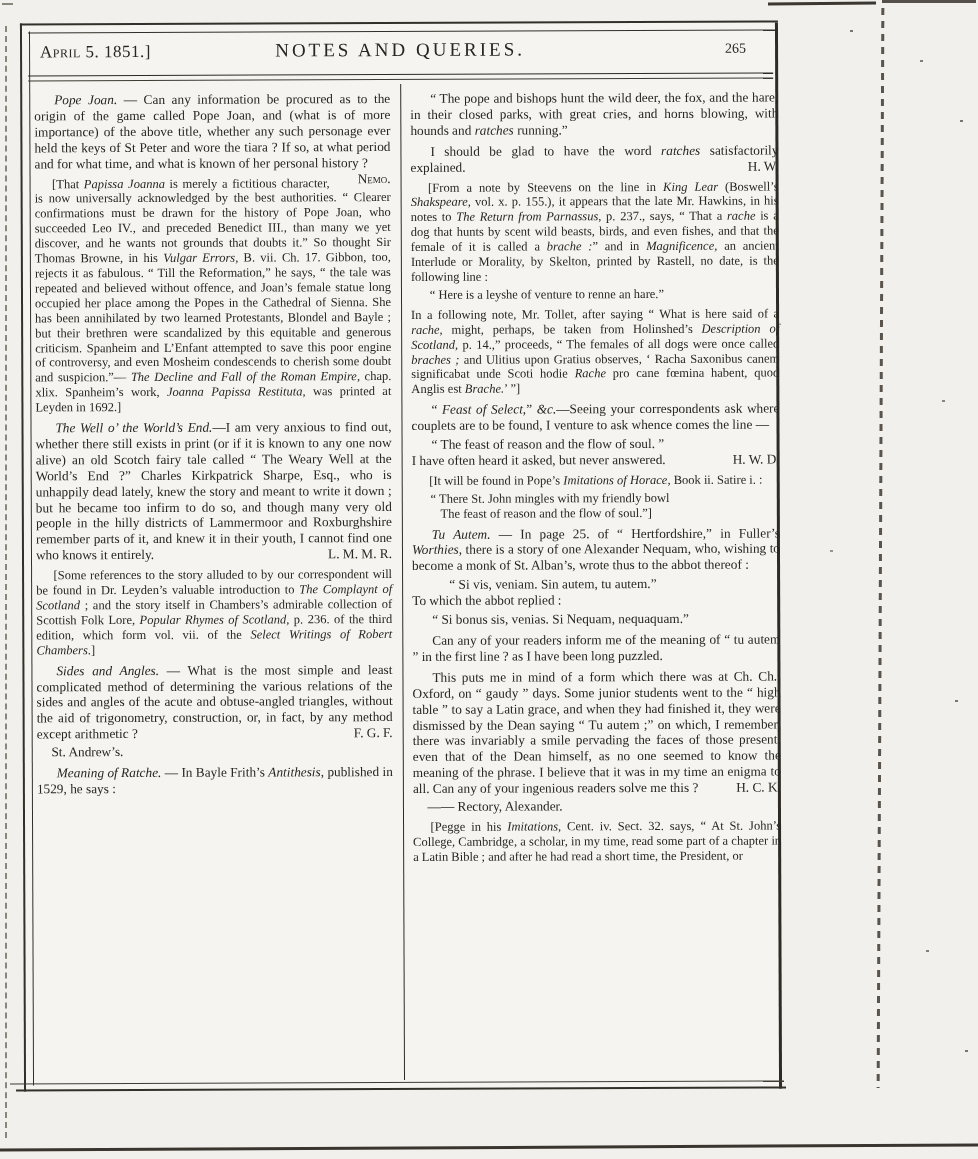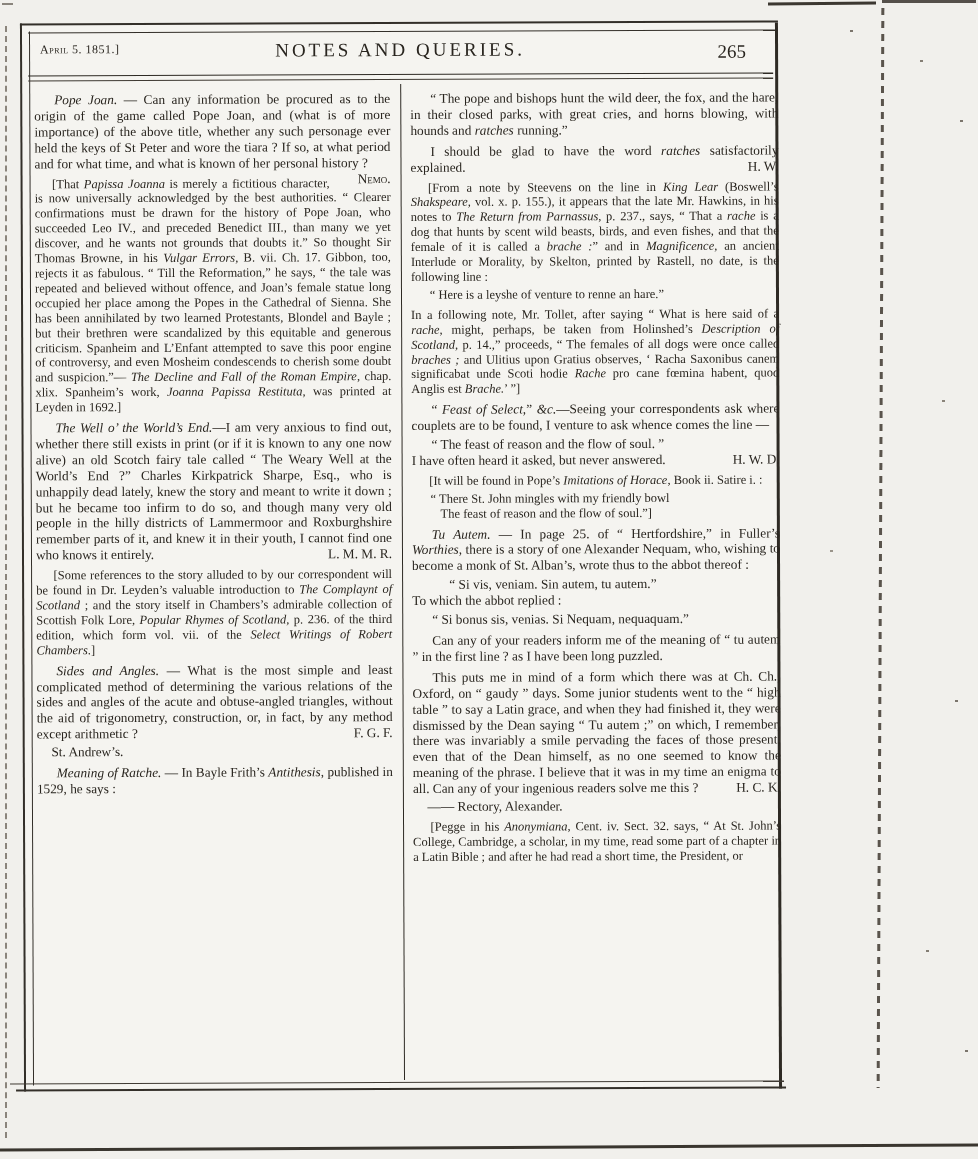--- a/index.html
+++ b/index.html
@@ -37,7 +37,7 @@
 
   .hdr { position:absolute; left:12px; right:10px; top:17px; height:26px; }
   .hdr-date  { position:absolute; left:8px; top:2px; font-variant:small-caps;
-               font-size:12px; letter-spacing:0.5px; }
+               font-size:17px; letter-spacing:0.5px; }
   .hdr-title { position:absolute; left:0; right:0; top:0; text-align:center;
                font-size:19px; letter-spacing:3px; }
   .hdr-num   { position:absolute; right:22px; top:3px; font-size:19px;font-family:Liberation Serif, serif; }

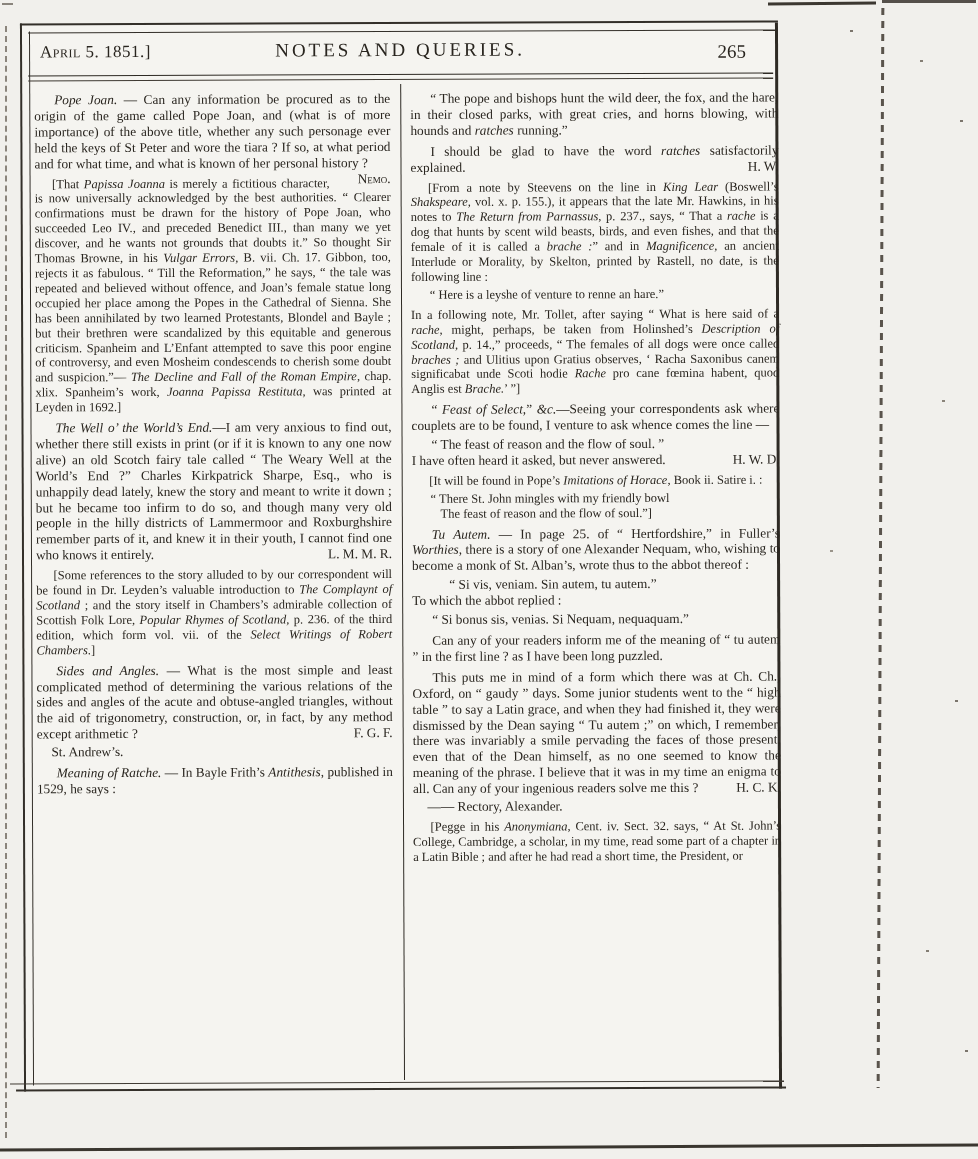--- a/index.html
+++ b/index.html
@@ -40,7 +40,7 @@
                font-size:17px; letter-spacing:0.5px; }
   .hdr-title { position:absolute; left:0; right:0; top:0; text-align:center;
                font-size:19px; letter-spacing:3px; }
-  .hdr-num   { position:absolute; right:22px; top:3px; font-size:19px;font-family:Liberation Serif, serif; }
+  .hdr-num   { position:absolute; right:22px; top:3px; font-size:14px;font-family:Liberation Serif, serif; }
   .hdr-rule1 { left:8px; right:5px; top:52px; height:1px; background:#2e2a24; }
   .hdr-rule2 { left:8px; right:5px; top:57px; height:1px; background:#3f3a33; }
 

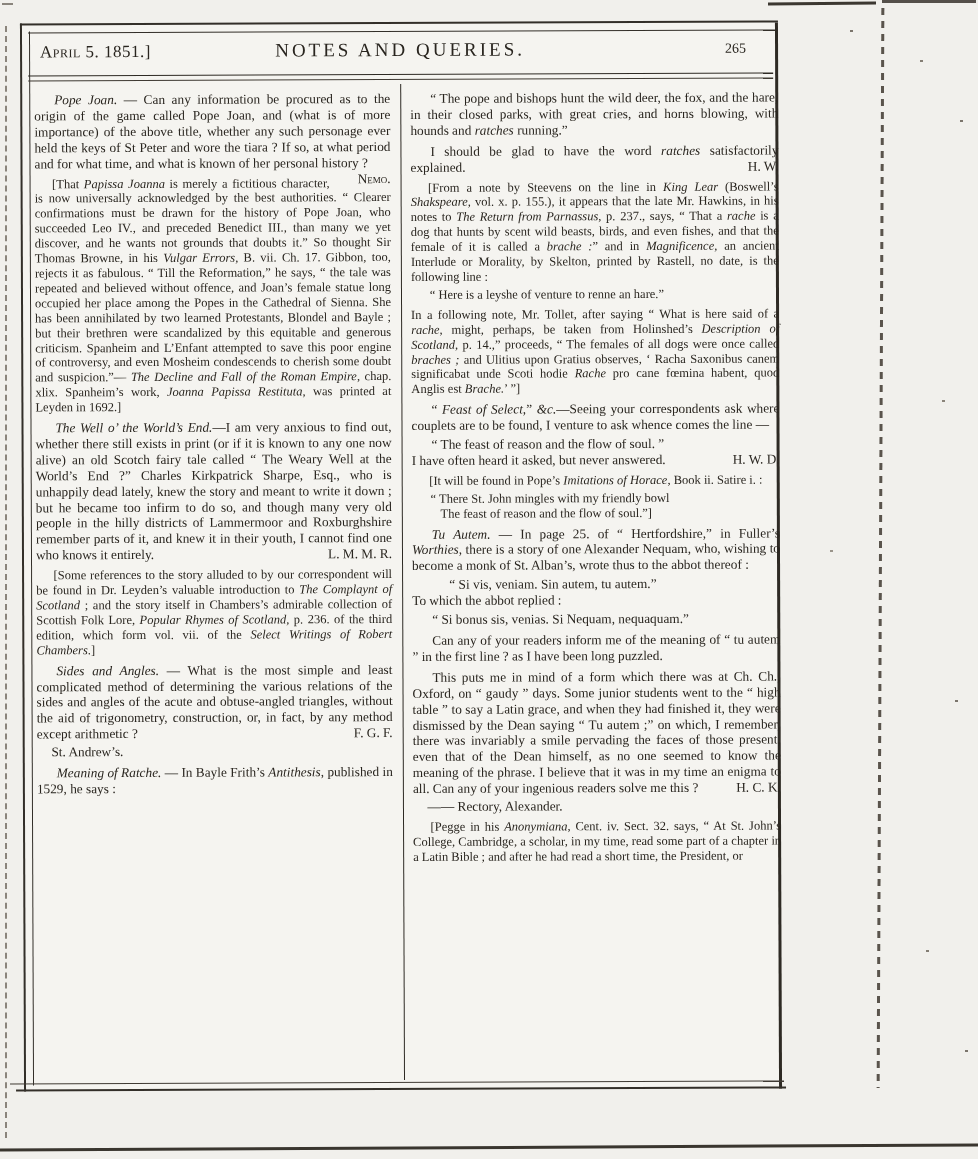--- a/index.html
+++ b/index.html
@@ -123,7 +123,7 @@
           <p class="para entry"><span>Can any of your readers inform me of the meaning of “ tu autem ” in the first line ?  as I have been long puzzled.</span></p>
           <p class="para entry"><span>This puts me in mind of a form which there was at Ch. Ch., Oxford, on “ gaudy ” days.  Some junior students went to the “ high table ” to say a Latin grace, and when they had finished it, they were dismissed by the Dean saying “ Tu autem ;” on which, I remember, there was invariably a smile pervading the faces of those present, even that of the Dean himself, as no one seemed to know the meaning of the phrase.  I believe that it was in my time an enigma to all.  Can any of your ingenious readers solve me this ?</span><span class="sig">H. C. K.</span></p>
           <p class="para address"><span>—— Rectory, Alexander.</span></p>
-          <p class="para note"><span>[Pegge in his </span><i>Anonymiana</i><span>, Cent. iv. Sect. 32. says, “ At St. John’s College, Cambridge, a scholar, in my time, read some part of a chapter in a Latin Bible ; and after he had read a short time, the President, or</span></p>
+          <p class="para note"><span>[Pegge in his </span><i>Imitations</i><span>, Cent. iv. Sect. 32. says, “ At St. John’s College, Cambridge, a scholar, in my time, read some part of a chapter in a Latin Bible ; and after he had read a short time, the President, or</span></p>
         </div>
     </div>
   </div>

